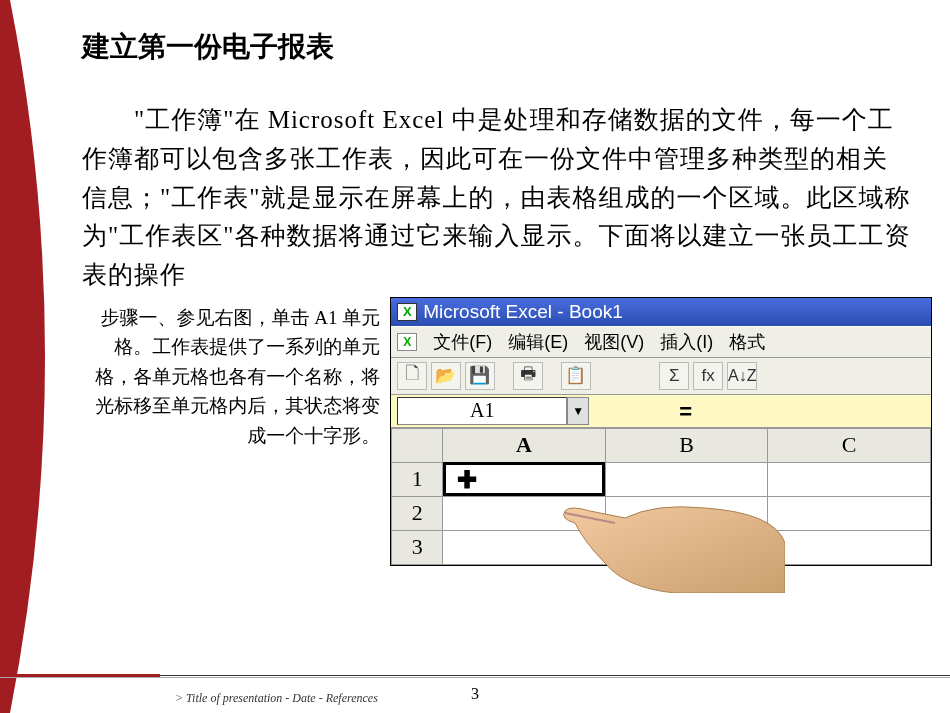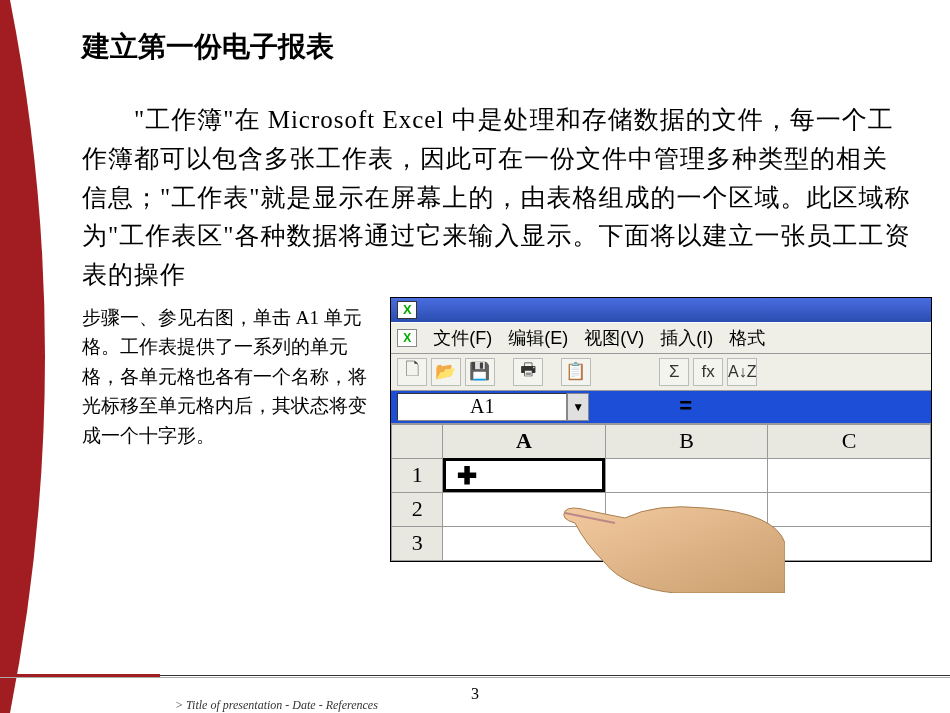--- a/index.html
+++ b/index.html
@@ -17,7 +17,7 @@
   .para { font-size:25px; color:#000; line-height:1.55; letter-spacing:1px; padding-right:20px; }
 
   .lower { display:flex; margin-top:2px; }
-  .step { width:300px; font-size:19px; line-height:1.55; color:#000; padding-top:6px; }
+  .step { width:300px; font-size:19px; line-height:1.55; color:#000; padding-top:6px;text-align:right; }
 
   
   .excel { margin-left:10px; width:545px; border:1px solid #000; font-family:"SimSun","MS Sans Serif",sans-serif; background:#e8e8e8; }

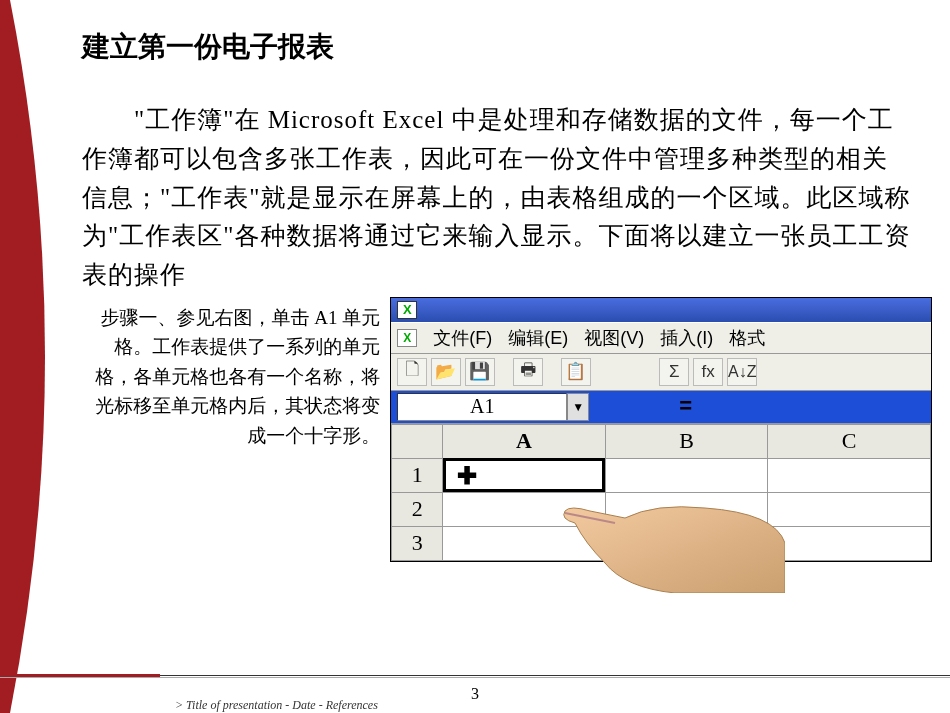--- a/index.html
+++ b/index.html
@@ -71,6 +71,7 @@
     <div class="excel">
       <div class="ex-title">
         <span class="xl-icon">X</span>
+        <span>Microsoft Excel - Book1</span>
       </div>
       <div class="ex-menu">
         <span class="xl-icon2">X</span>

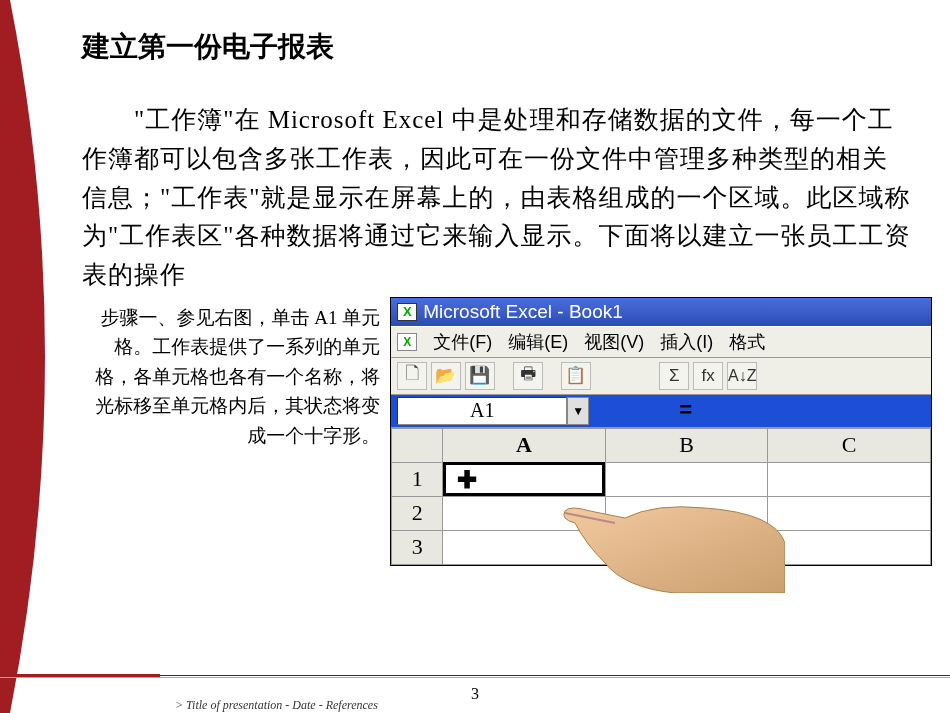--- a/index.html
+++ b/index.html
@@ -28,7 +28,7 @@
   .ex-tools { background:#efefe8; padding:4px 6px; border-bottom:1px solid #999; display:flex; align-items:center; gap:4px; }
   .tbtn { width:30px; height:28px; border:1px solid #bbb; background:#f4f4ee; display:flex; align-items:center; justify-content:center; font-size:17px; color:#333; }
   .tbtn.sep { width:10px; border:none; background:transparent; }
-  .ex-name { background:#1d4ed8; padding:2px 6px; display:flex; align-items:flex-start; border-bottom:1px solid #999; }
+  .ex-name { background:#fef9c3; padding:2px 6px; display:flex; align-items:flex-end; border-bottom:1px solid #999; }
   .namebox { background:#fff; border:1px inset #888; width:170px; height:28px; font-size:20px; display:flex; align-items:center; justify-content:center; font-family:"Times New Roman",serif; }
   .dd { width:22px; height:28px; border:1px solid #888; background:#e0e0e0; display:flex; align-items:center; justify-content:center; font-size:12px; }
   .fx-eq { margin-left:90px; font-size:22px; font-weight:bold; }

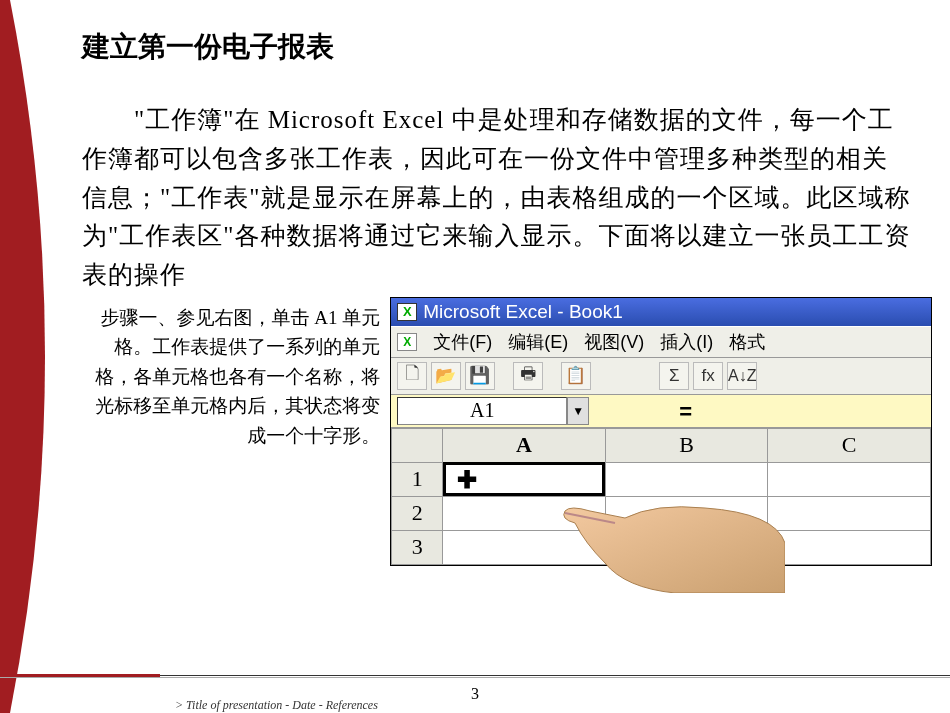--- a/index.html
+++ b/index.html
@@ -48,7 +48,7 @@
   
   .hr1 { position:absolute; left:0; bottom:37px; width:950px; height:1px; background:#333; }
   .hr2 { position:absolute; left:0; bottom:35px; width:950px; height:1px; background:#aaa; }
-  .foot-ref { position:absolute; left:175px; bottom:0; font-size:12px; font-style:italic; color:#333; font-family:"Times New Roman",serif; }
+  .foot-ref { position:absolute; left:175px; bottom:7px; font-size:12px; font-style:italic; color:#333; font-family:"Times New Roman",serif; }
   .foot-pg  { position:absolute; left:0; bottom:10px; width:950px; text-align:center; font-size:16px; color:#000; font-family:"Times New Roman",serif; }
   .foot-red { position:absolute; left:0; bottom:36px; width:160px; height:3px; background:#a11d21; }
 </style>

